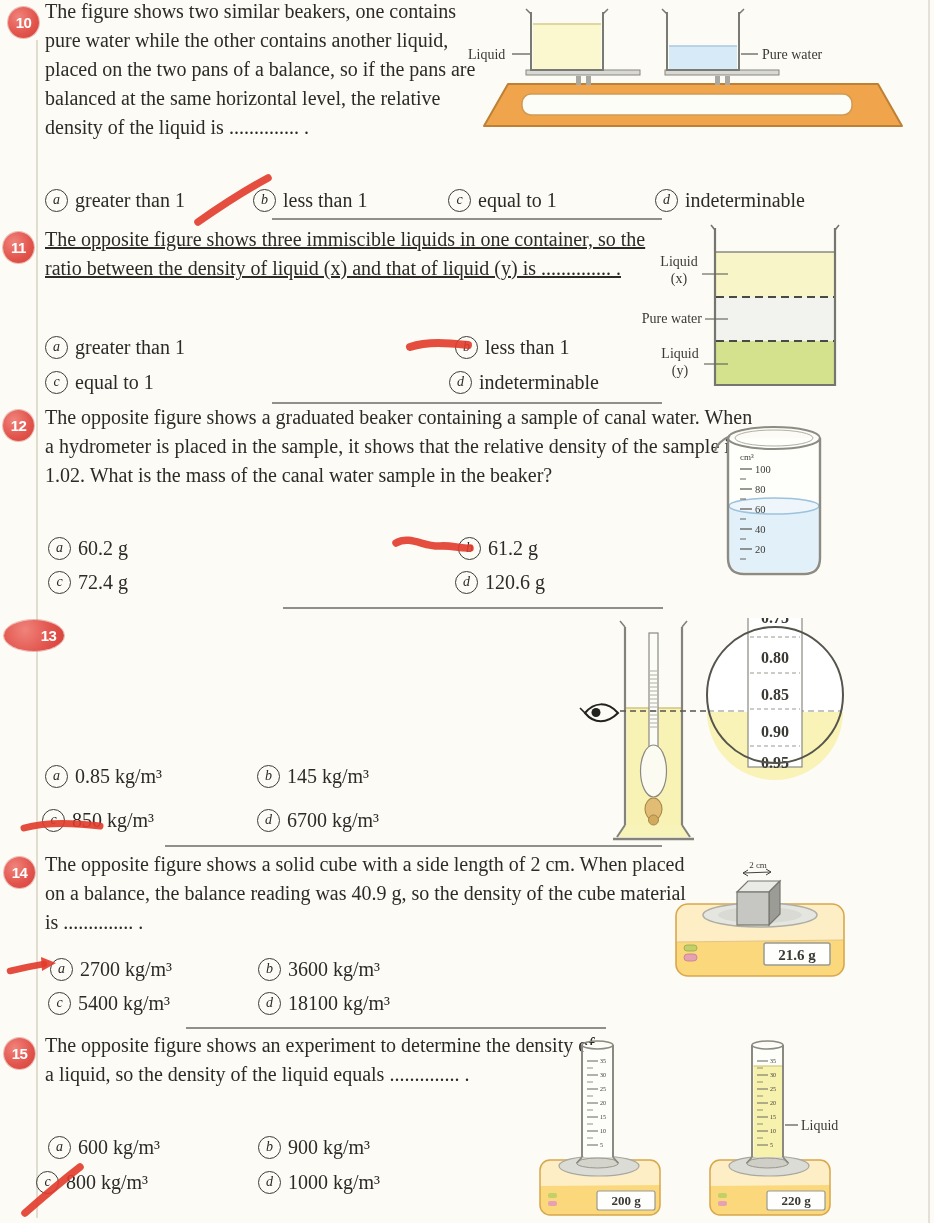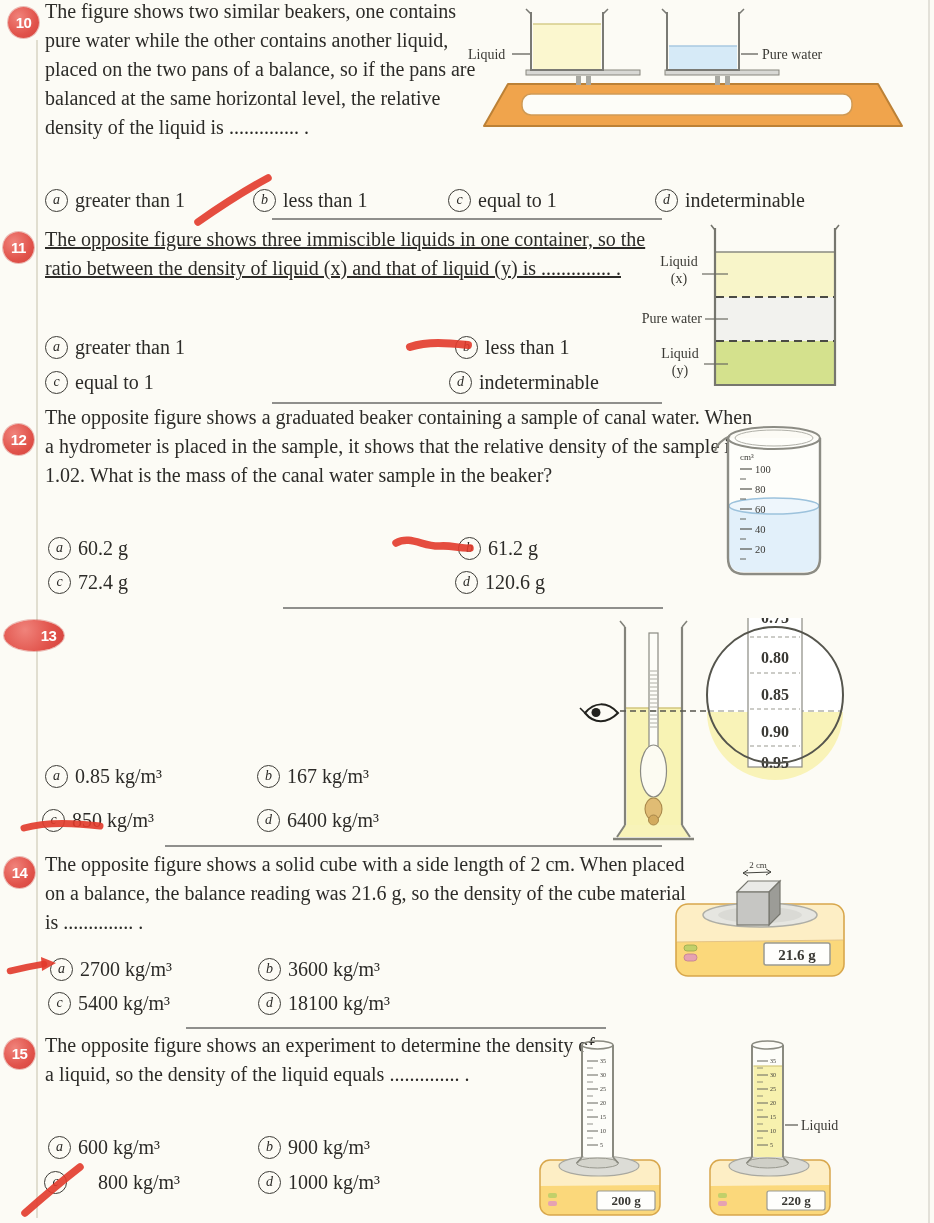--- a/index.html
+++ b/index.html
@@ -125,7 +125,7 @@
 
   <div class="hr" style="left:272px;top:402px;width:390px;"></div>
 
-  <div class="badge" style="left:3px;top:424px;">12</div>
+  <div class="badge" style="left:3px;top:410px;">12</div>
   <p class="qtext" style="left:45px;top:403px;width:712px;">The opposite figure shows a graduated beaker containing a sample of canal water. When a hydrometer is placed in the sample, it shows that the relative density of the sample is 1.02. What is the mass of the canal water sample in the beaker?</p>
 
   <svg style="left:700px;top:412px;" width="150" height="192" viewBox="0 0 150 192">

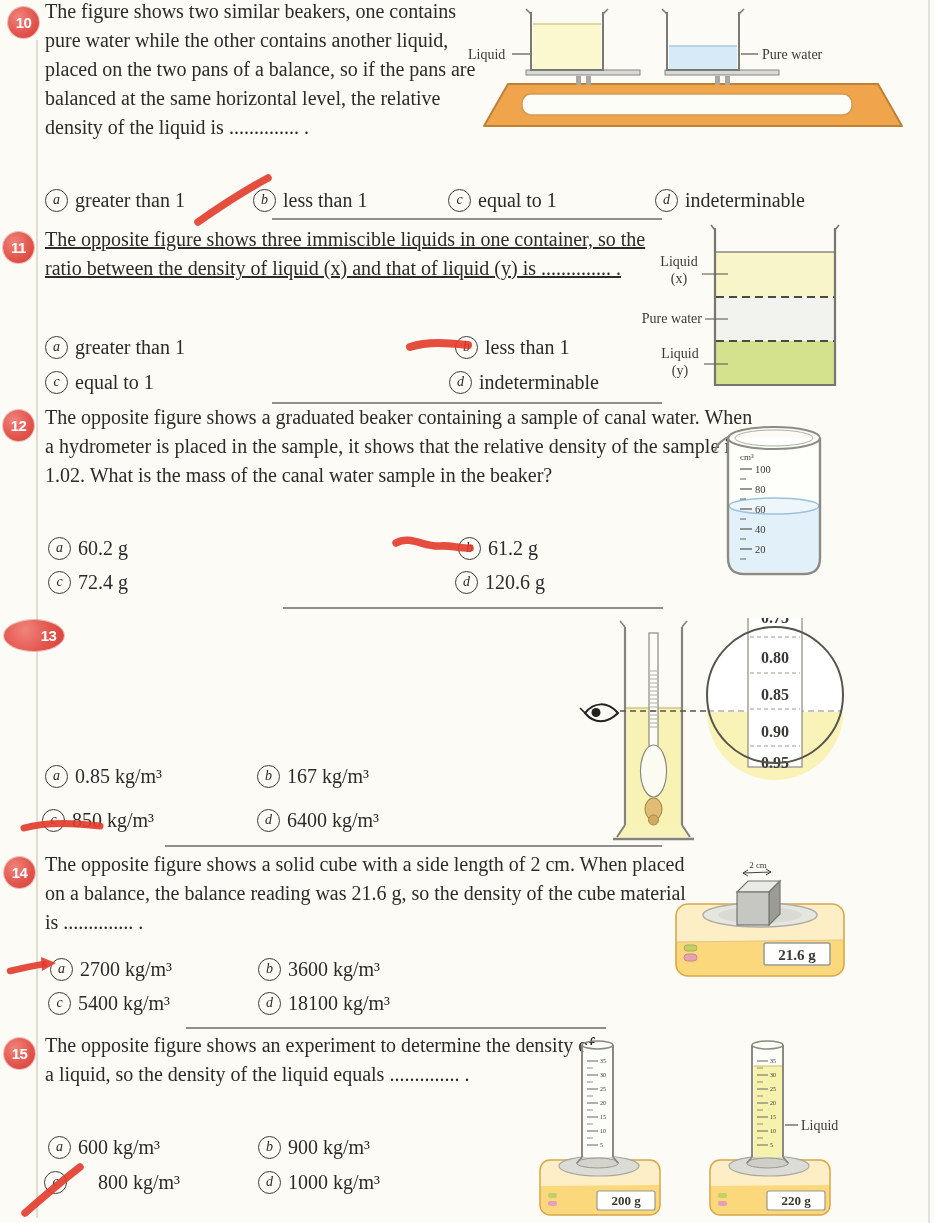--- a/index.html
+++ b/index.html
@@ -239,7 +239,7 @@
     </div>
   <div class="opt" style="left:257px;top:762px;">
     <span class="circ">b</span>
-    <span>167 kg/m³</span>
+    <span>145 kg/m³</span>
     </div>
   <div class="opt" style="left:42px;top:806px;">
     <span class="circ">c</span>

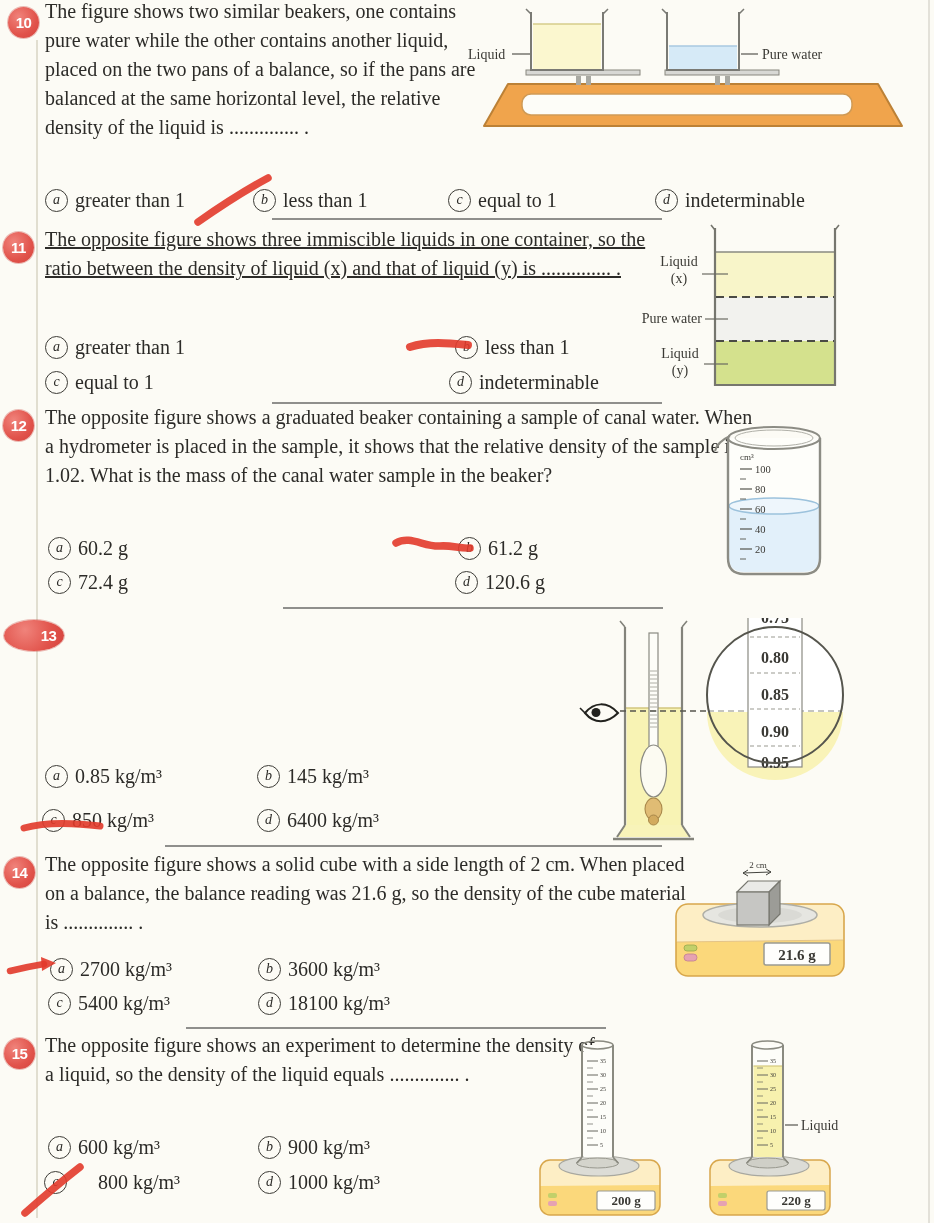--- a/index.html
+++ b/index.html
@@ -247,7 +247,7 @@
     </div>
   <div class="opt" style="left:257px;top:806px;">
     <span class="circ">d</span>
-    <span>6400 kg/m³</span>
+    <span>6700 kg/m³</span>
     </div>
 
   <div class="hr" style="left:165px;top:845px;width:497px;"></div>

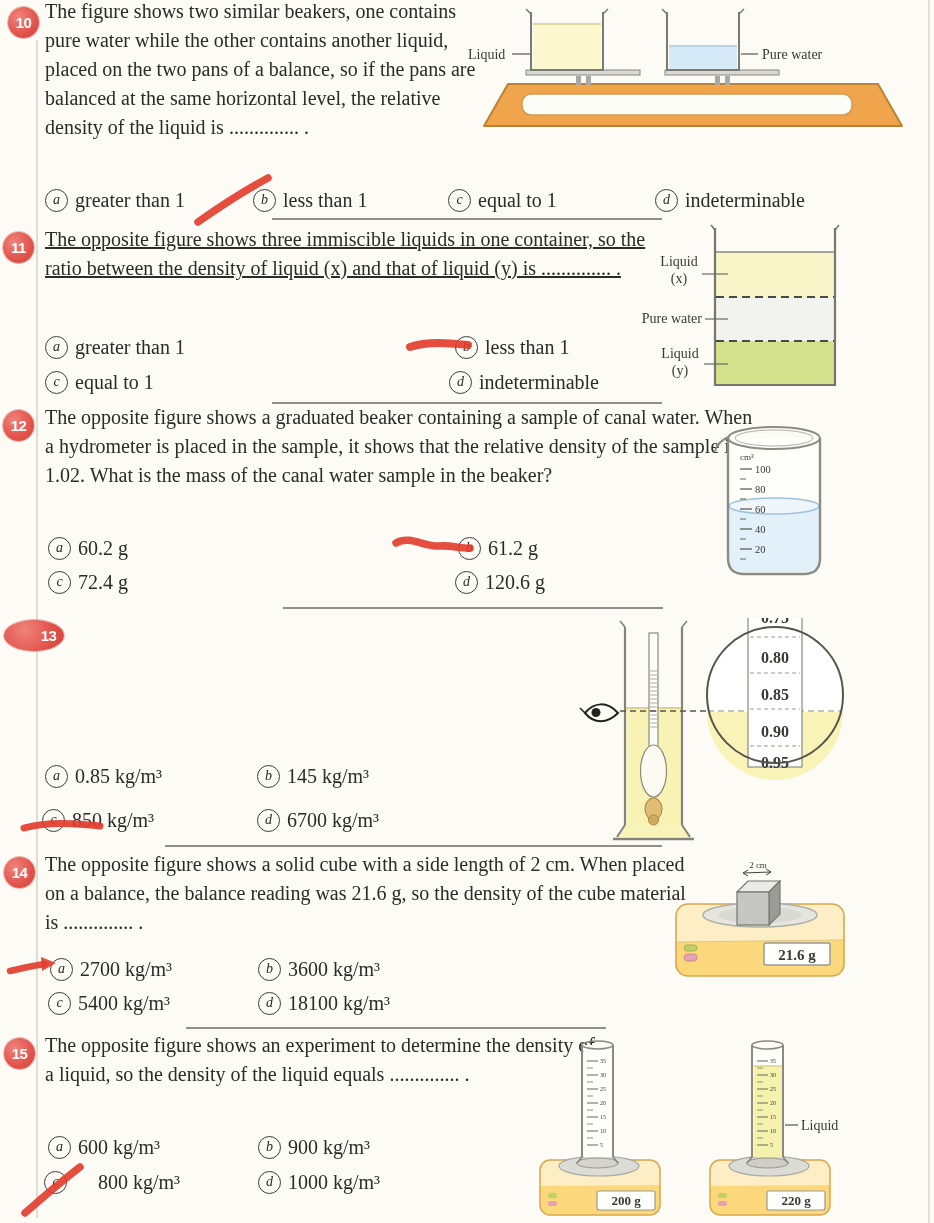--- a/index.html
+++ b/index.html
@@ -253,7 +253,7 @@
   <div class="hr" style="left:165px;top:845px;width:497px;"></div>
 
   <div class="badge" style="left:4px;top:857px;">14</div>
-  <p class="qtext" style="left:45px;top:850px;width:645px;">The opposite figure shows a solid cube with a side length of 2 cm. When placed on a balance, the balance reading was 21.6 g, so the density of the cube material is .............. .</p>
+  <p class="qtext" style="left:45px;top:850px;width:645px;">The opposite figure shows a solid cube with a side length of 2 cm. When placed on a balance, the balance reading was 40.9 g, so the density of the cube material is .............. .</p>
 
   <svg style="left:660px;top:852px;" width="274" height="170" viewBox="0 0 274 170">
     <rect x="16" y="52" width="168" height="72" rx="12" fill="#fbd87b"></rect>

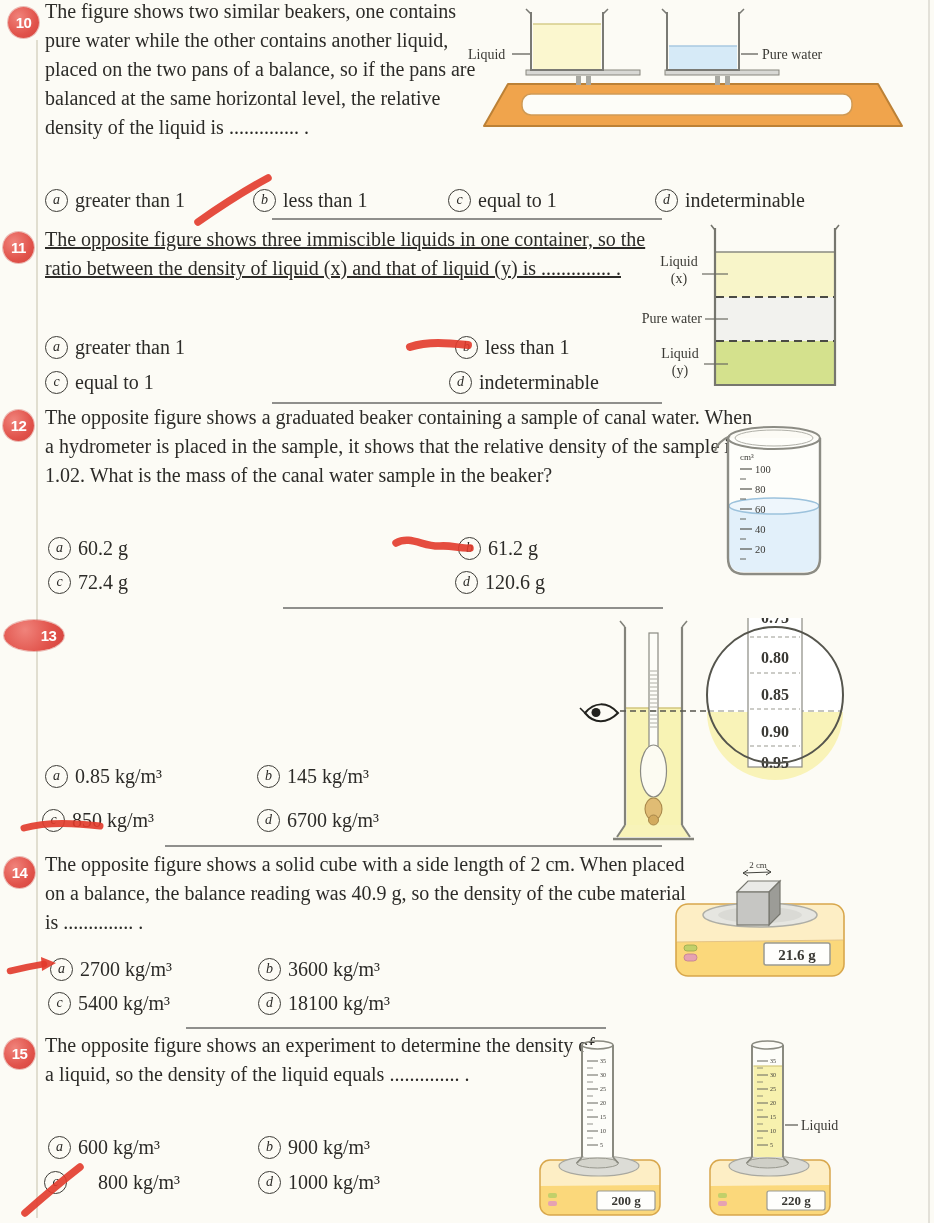--- a/index.html
+++ b/index.html
@@ -386,7 +386,7 @@
     <span class="circ">b</span>
     <span>900 kg/m³</span>
     </div>
-  <div class="opt" style="left:44px;top:1168px;gap:24px;">
+  <div class="opt" style="left:36px;top:1168px;">
     <span class="circ">c</span>
     <span>800 kg/m³</span>
     </div>

